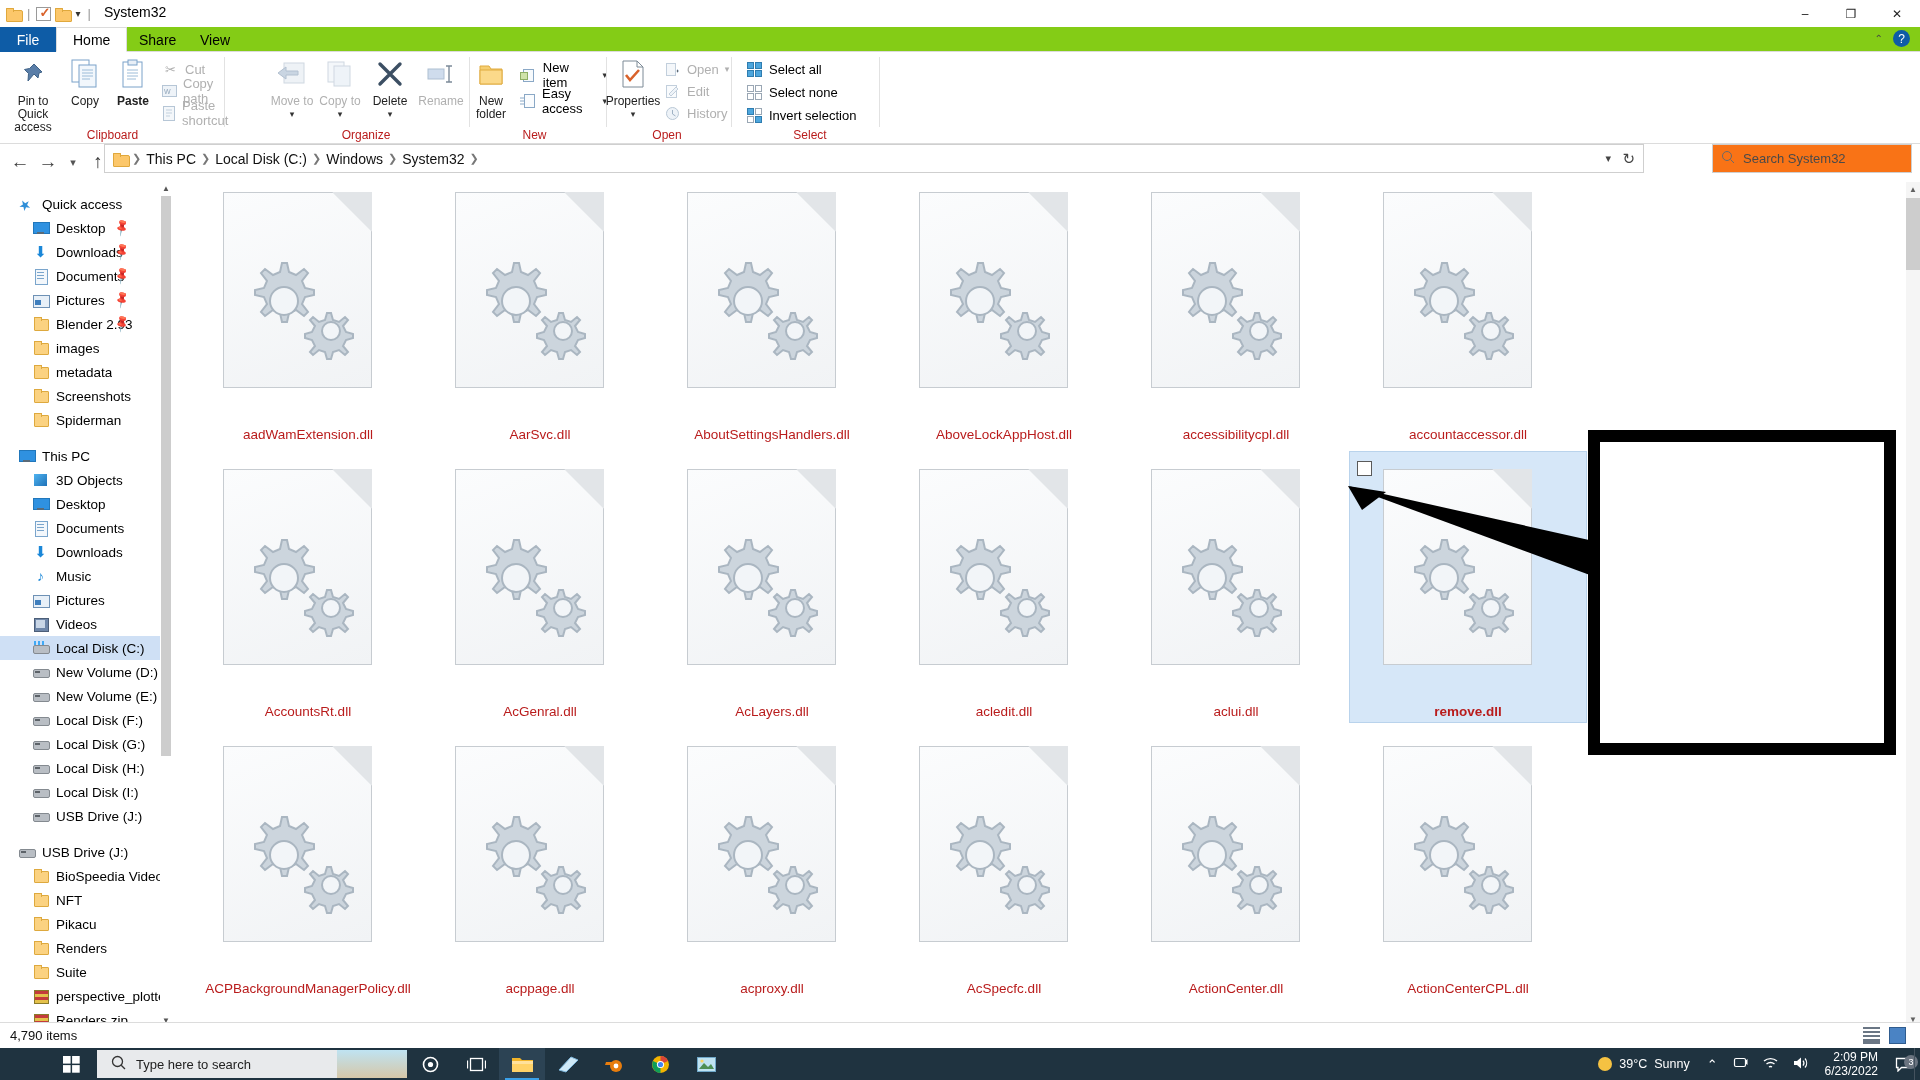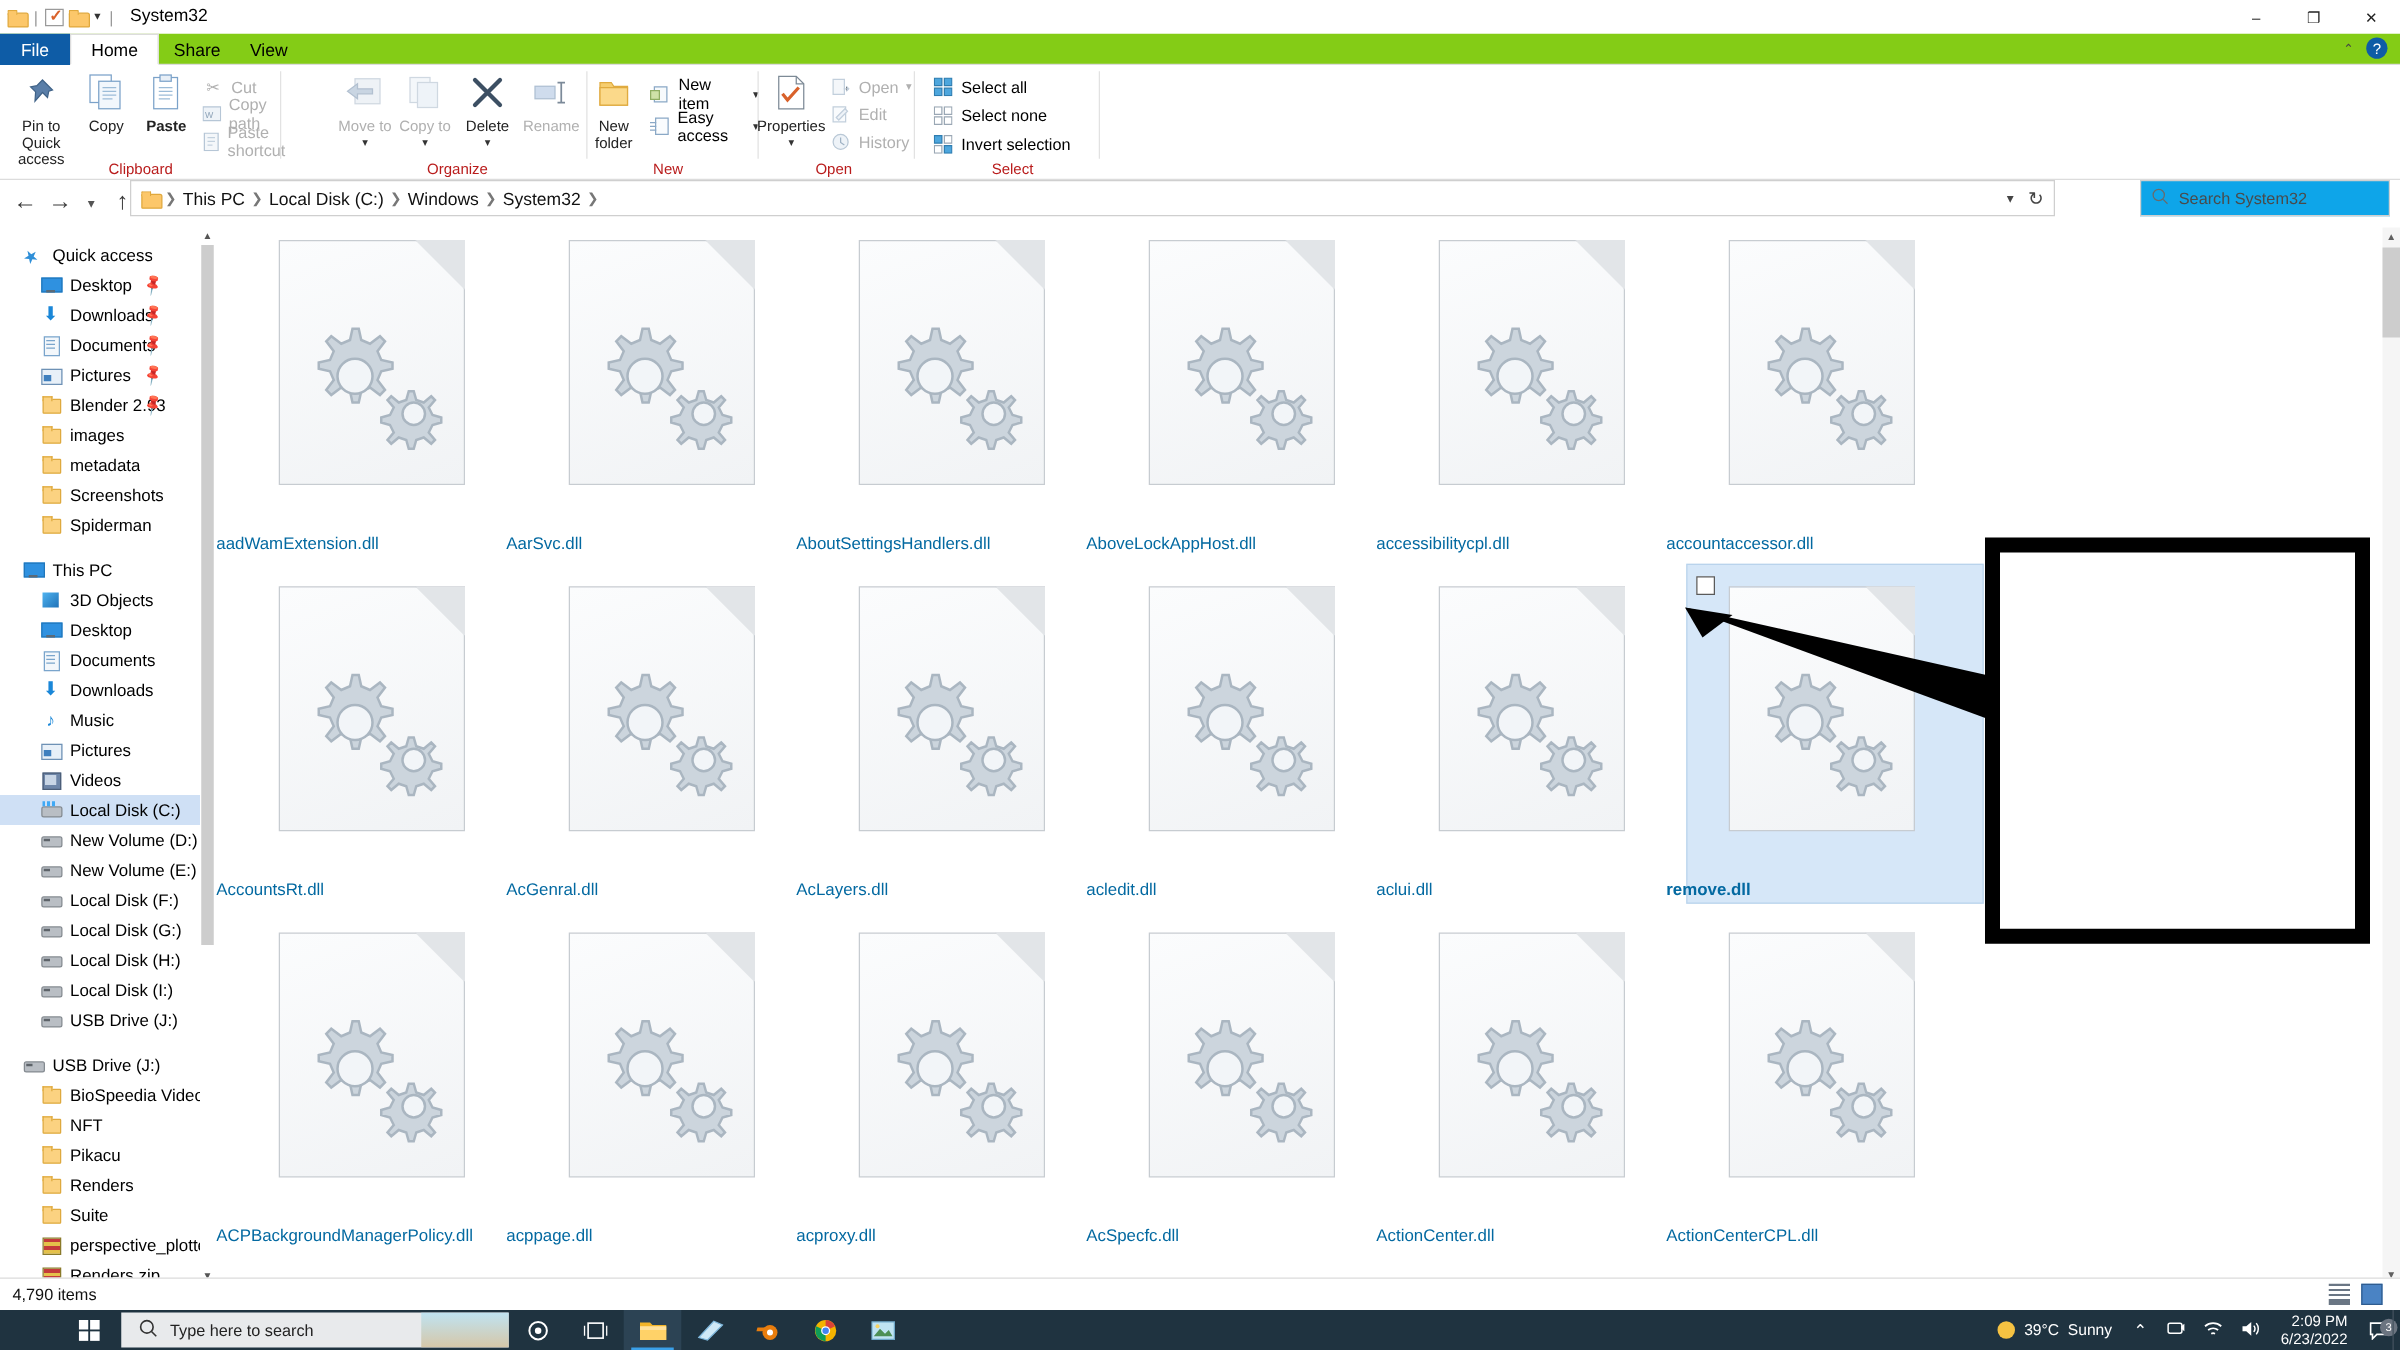--- a/index.html
+++ b/index.html
@@ -56,7 +56,7 @@
   .crumbsep { color:#777; font-size:11px; }
   .crumbbox .drop { position:absolute; right:32px; font-size:11px; color:#444; }
   .refresh { position:absolute; right:8px; font-size:15px; color:#444; }
-  .searchbox { position:absolute; left:1712px; top:144px; width:200px; height:29px; border:1px solid #cfcfcf; background:#0ea5e9; display:flex; align-items:center; padding:0 8px; gap:8px; }
+  .searchbox { position:absolute; left:1712px; top:144px; width:200px; height:29px; border:1px solid #cfcfcf; background:#f97316; display:flex; align-items:center; padding:0 8px; gap:8px; }
   .searchbox .ph { font-size:13px; color:#4a4a4a; }
 
   

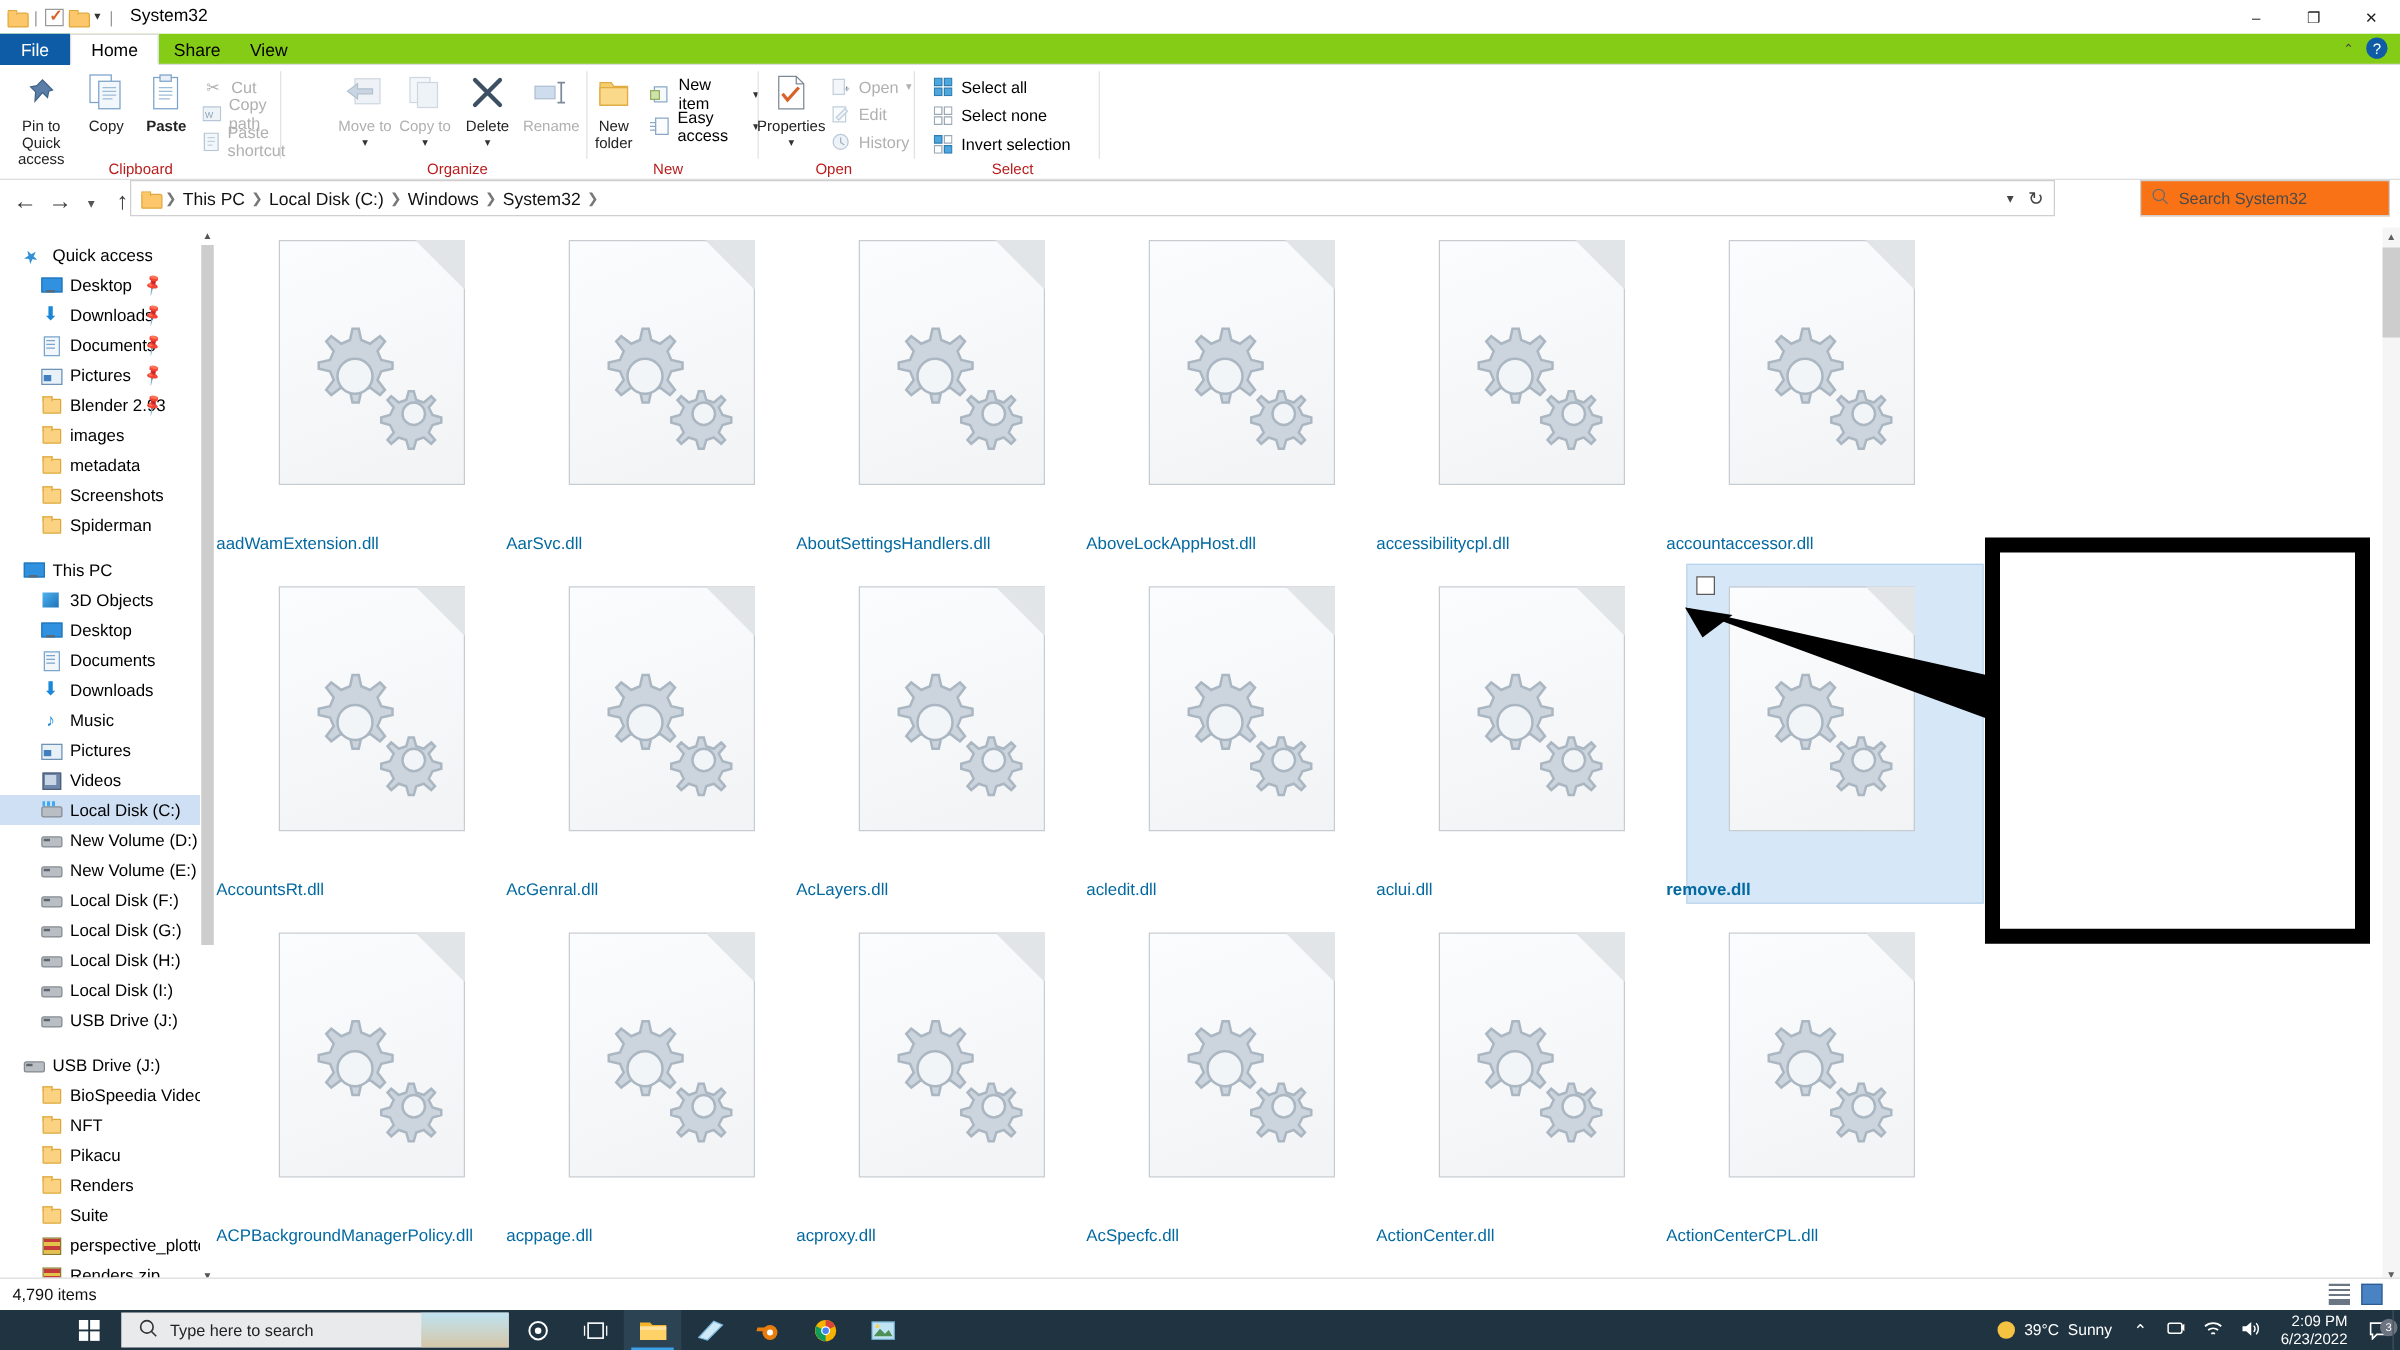--- a/index.html
+++ b/index.html
@@ -96,7 +96,7 @@
   .grid { position:absolute; left:0; top:0; width:1733px; }
   .tile { position:absolute; width:270px; height:278px; }
   .tile .thumb { position:absolute; left:50%; transform:translateX(-50%); top:18px; width:170px; height:196px; }
-  .tile .nm { position:absolute; bottom:10px; left:0; width:100%; font-size:13.5px; color:#0369a1; }
+  .tile .nm { position:absolute; bottom:10px; left:0; width:100%; text-align:center; font-size:13.5px; color:#b91c1c; }
   .tile.selected .selbg { position:absolute; left:16px; top:0px; width:238px; height:272px; background:#d6e7f8; border:1px solid #b9d3ec; }
   .tile .cbox { position:absolute; left:24px; top:10px; width:15px; height:15px; border:1px solid #5a5a5a; background:#fff; display:none; }
   .tile.selected .cbox { display:block; }

